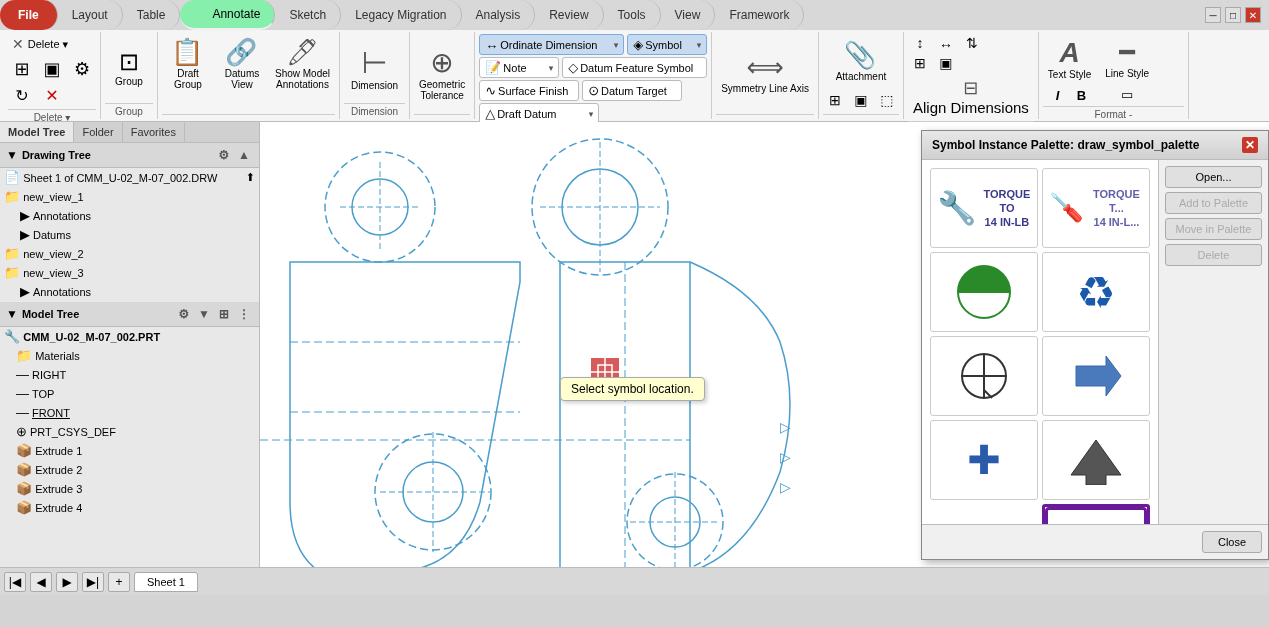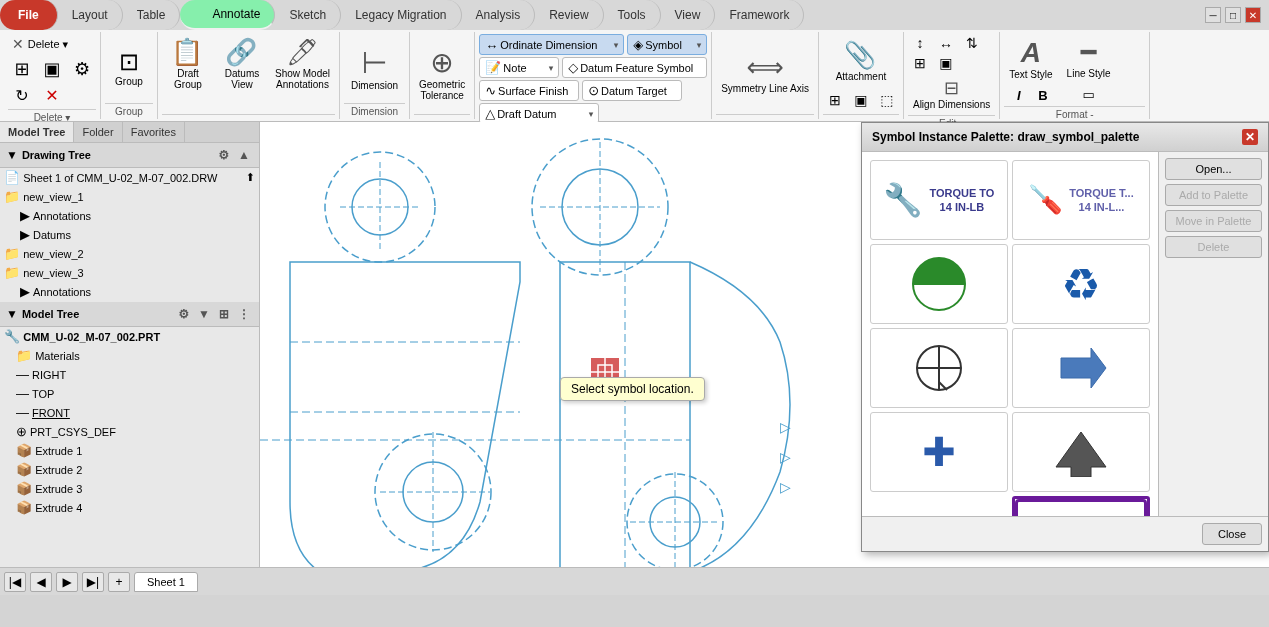--- a/index.html
+++ b/index.html
@@ -276,7 +276,7 @@
         <div style="display:flex; gap:2px;">
           <div class="ribbon-btn" style="min-width:48px; flex-direction:column;">
             <span style="font-size:18px; color:#555;">⊟</span>
-            <span style="font-size:10px;">Align
+            <span style="font-size:15px;">Align
 Dimensions</span>
           </div>
         </div>

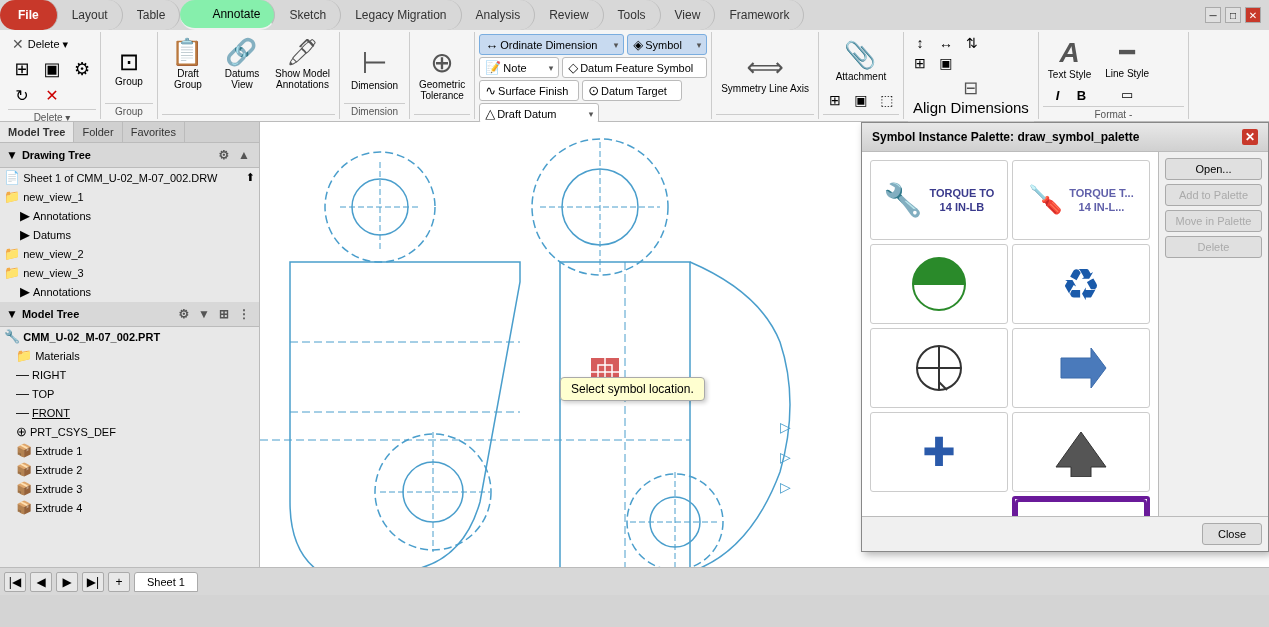--- a/index.html
+++ b/index.html
@@ -482,7 +482,7 @@
         <span>Select symbol location.</span>
       </div>
 
-      <div class="dialog" style="top:0; right:0; width:408px; height:430px;">
+      <div class="dialog" style="top:8px; right:0; width:348px; height:430px;">
         <div class="dialog-title">
           <span>Symbol Instance Palette: draw_symbol_palette</span>
           <div class="dialog-close">✕</div>

